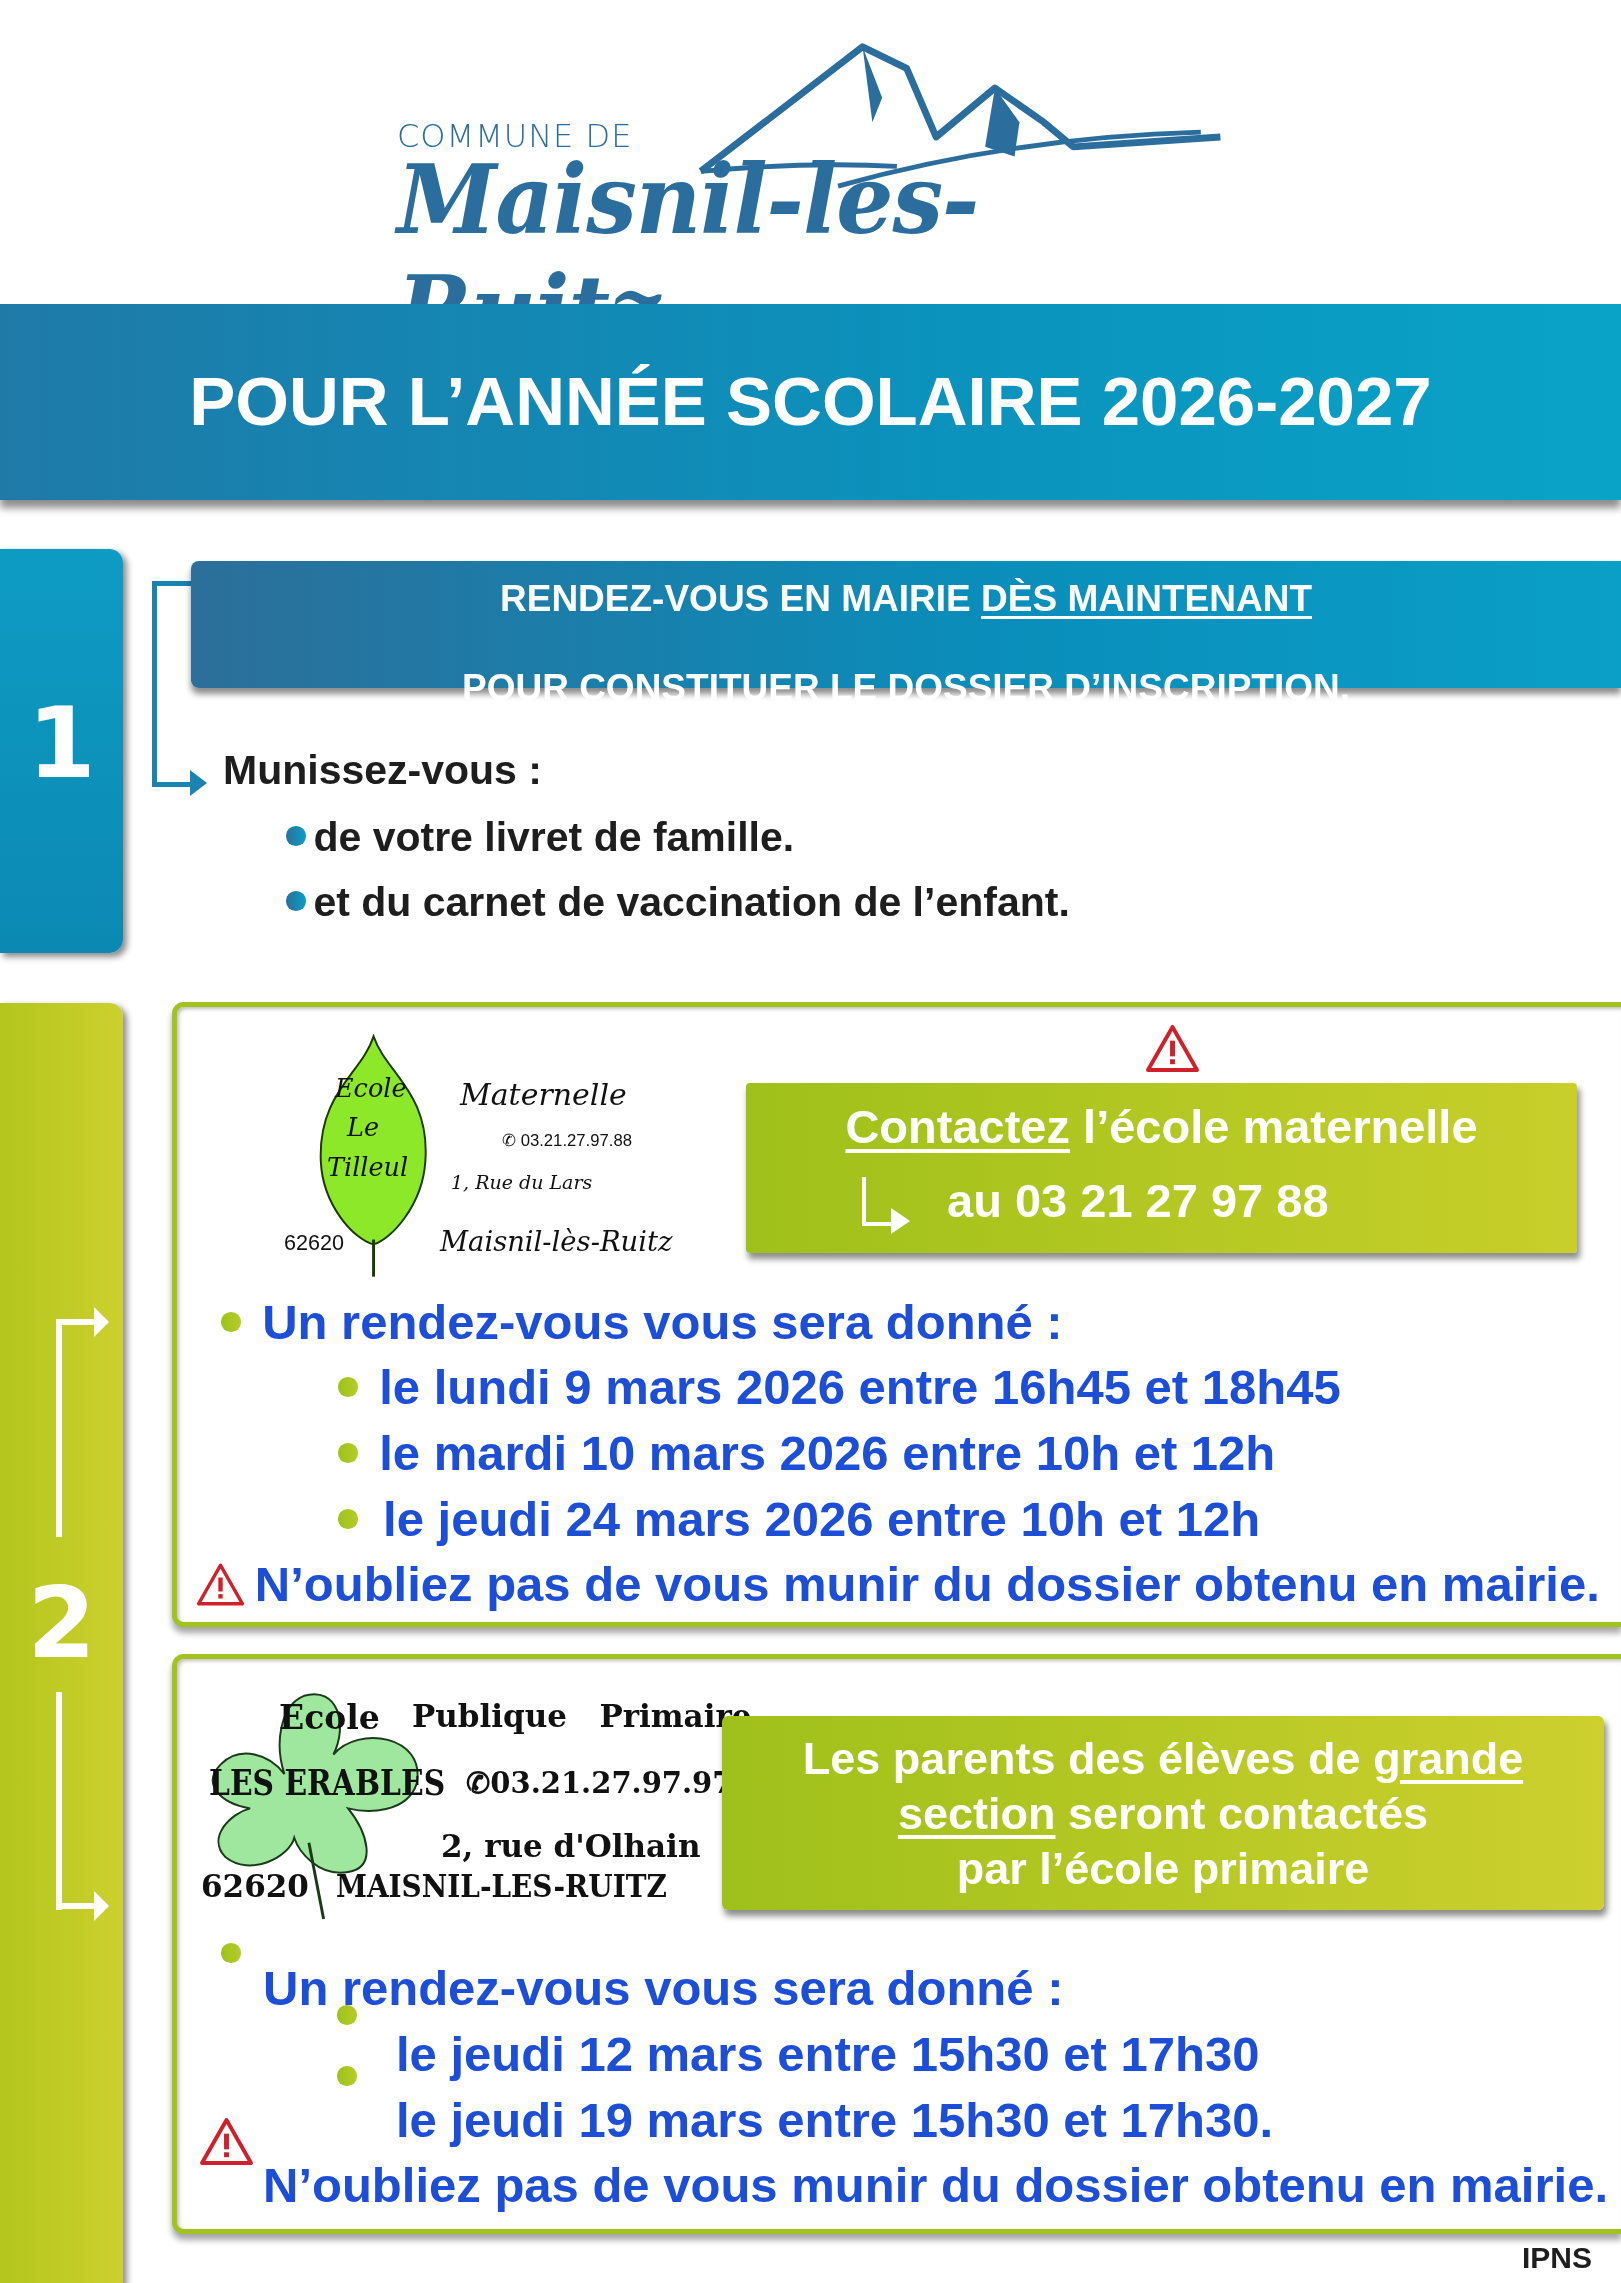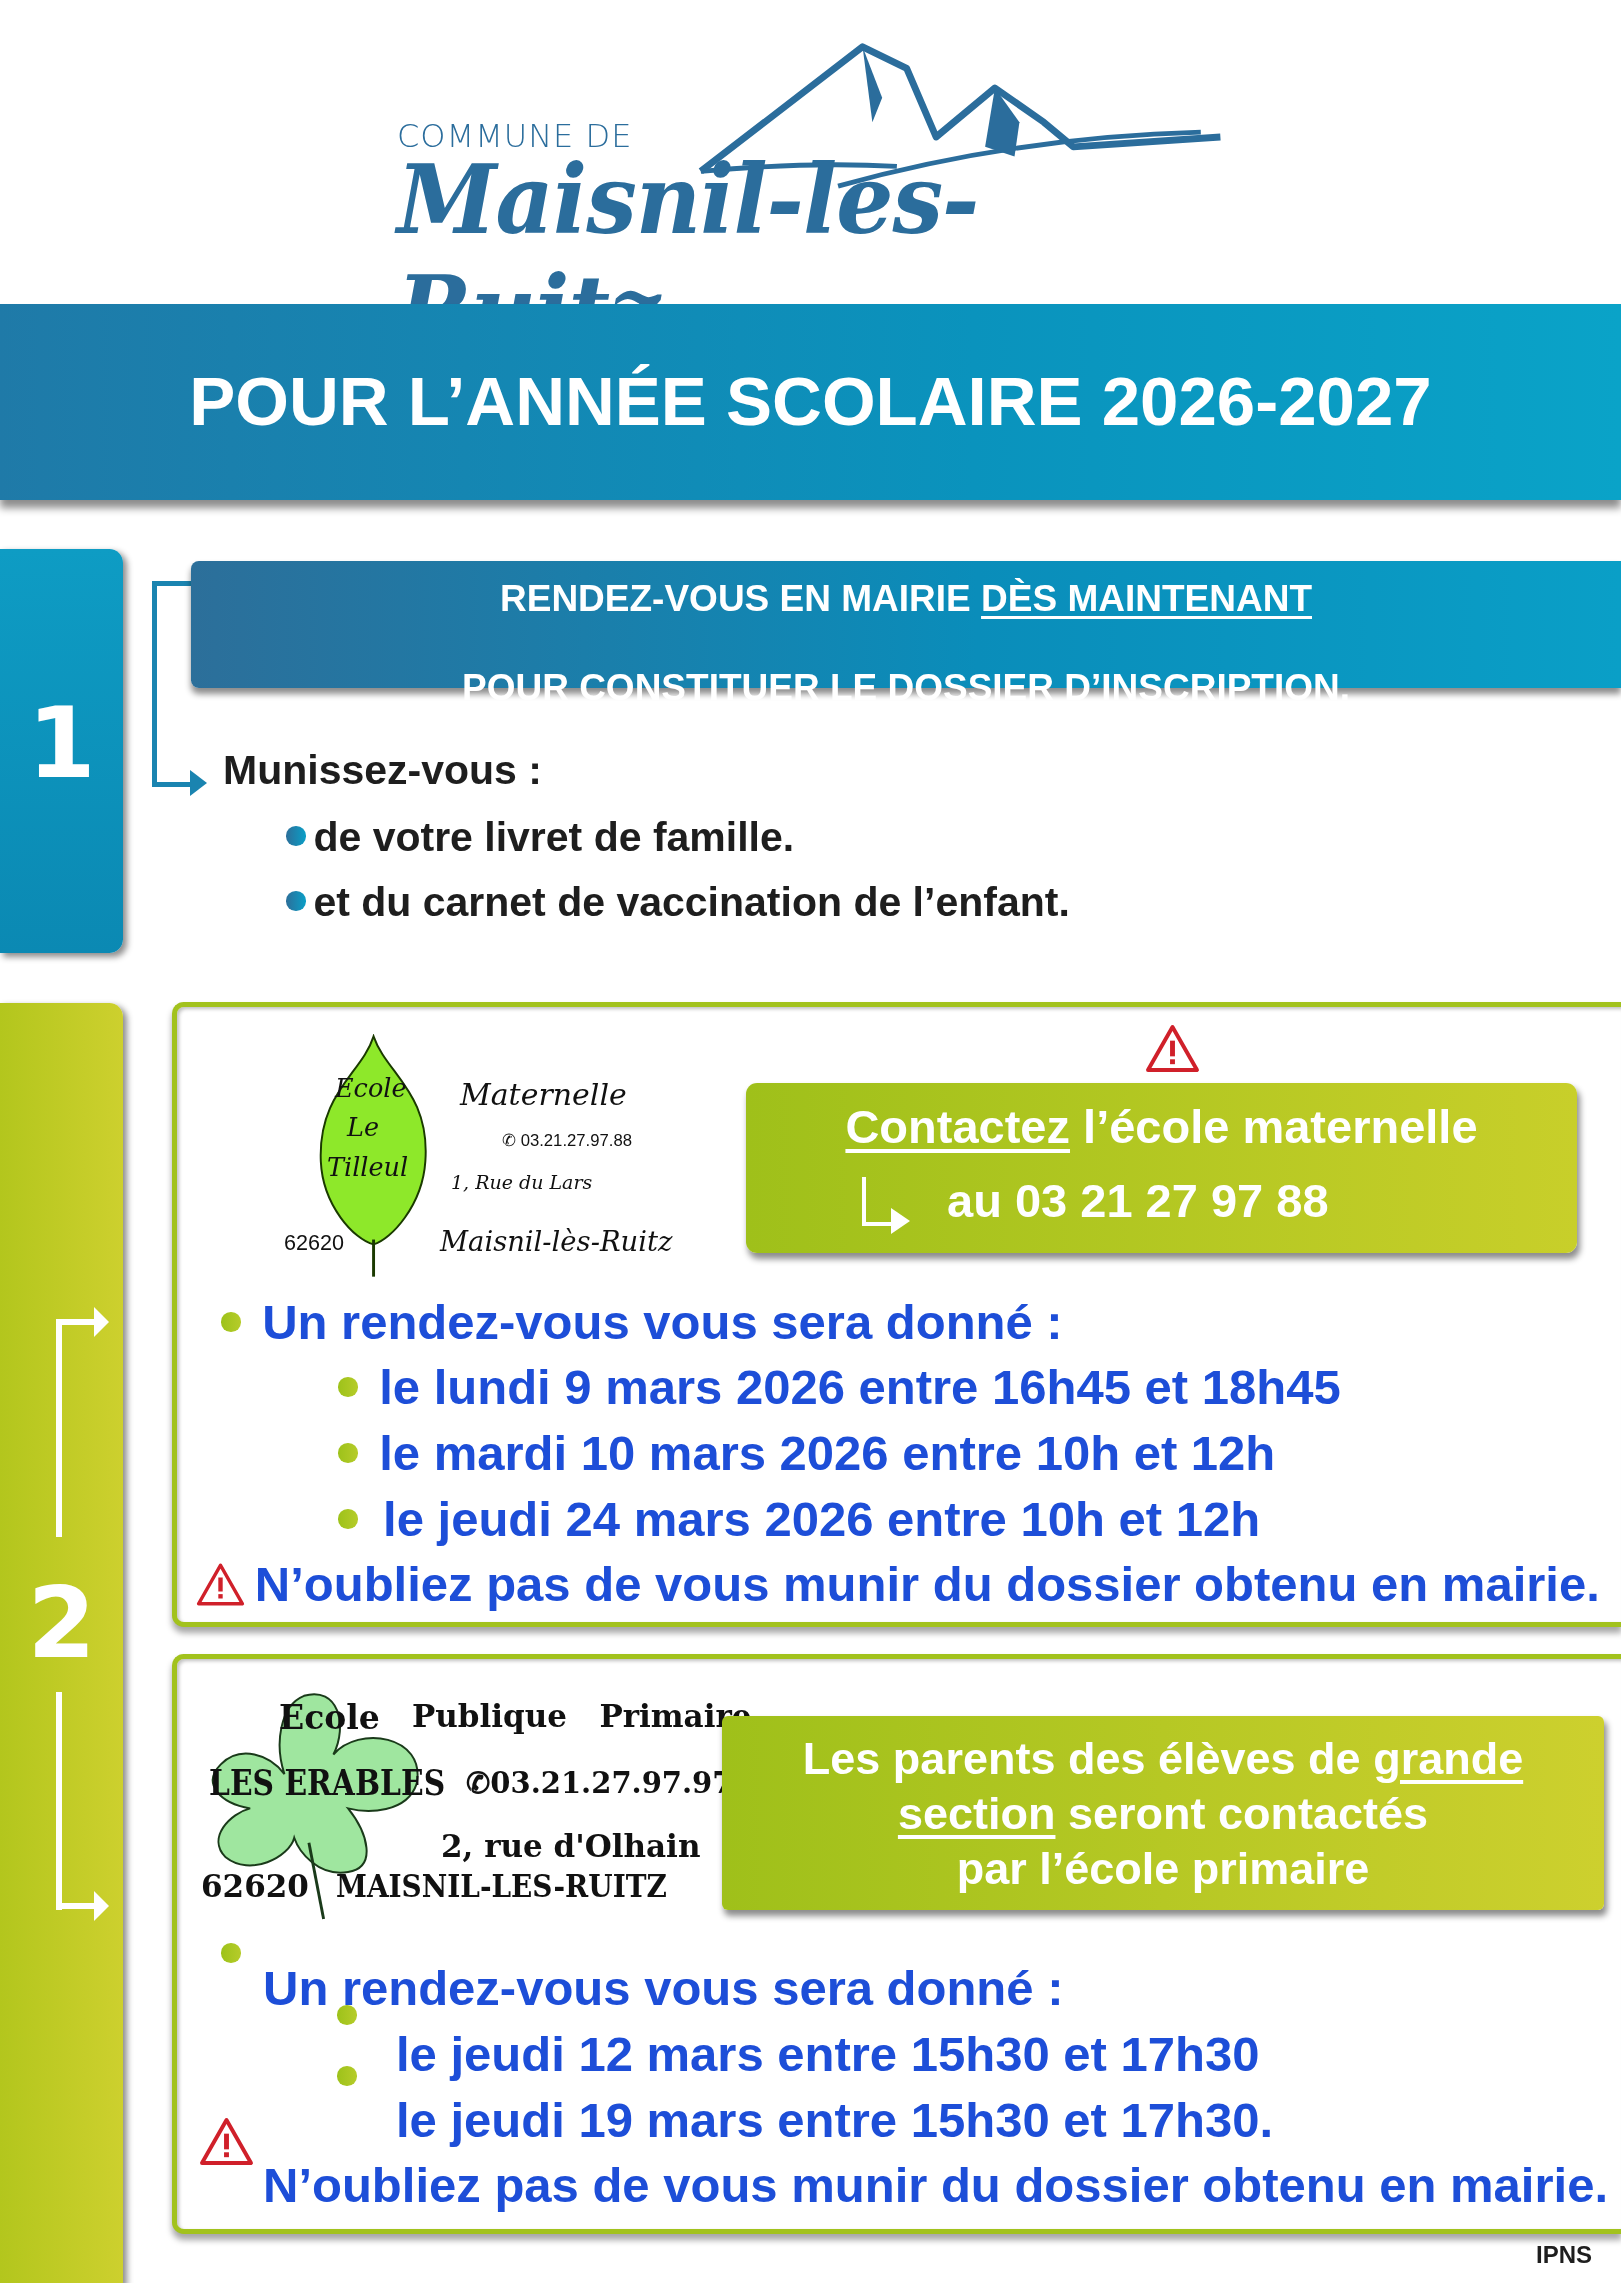--- a/index.html
+++ b/index.html
@@ -61,7 +61,7 @@
     .warn-icon { position: absolute; }
 
     .contact-box { position: absolute; left: 746px; top: 1083px; width: 831px; height: 170px;
-      background: linear-gradient(90deg, #9fc01a 0%, #c8cf2a 100%); border-radius: 11px; box-shadow: 2.9px 5.9px 5.9px rgba(0,0,0,0.45); }
+      background: linear-gradient(90deg, #9fc01a 0%, #c8cf2a 100%); border-radius: 4px; box-shadow: 2.9px 5.9px 5.9px rgba(0,0,0,0.45); }
     .contact-box .c1 { position: absolute; left: 0; width: 100%; top: 15.7px; text-align: center; color: #fff; font-size: 47px; font-weight: bold; }
     .contact-box .c1 .u { text-decoration: underline; text-underline-offset: 5.9px; }
     .contact-box .c2 { position: absolute; left: 201px; top: 90px; color: #fff; font-size: 47px; font-weight: bold; }

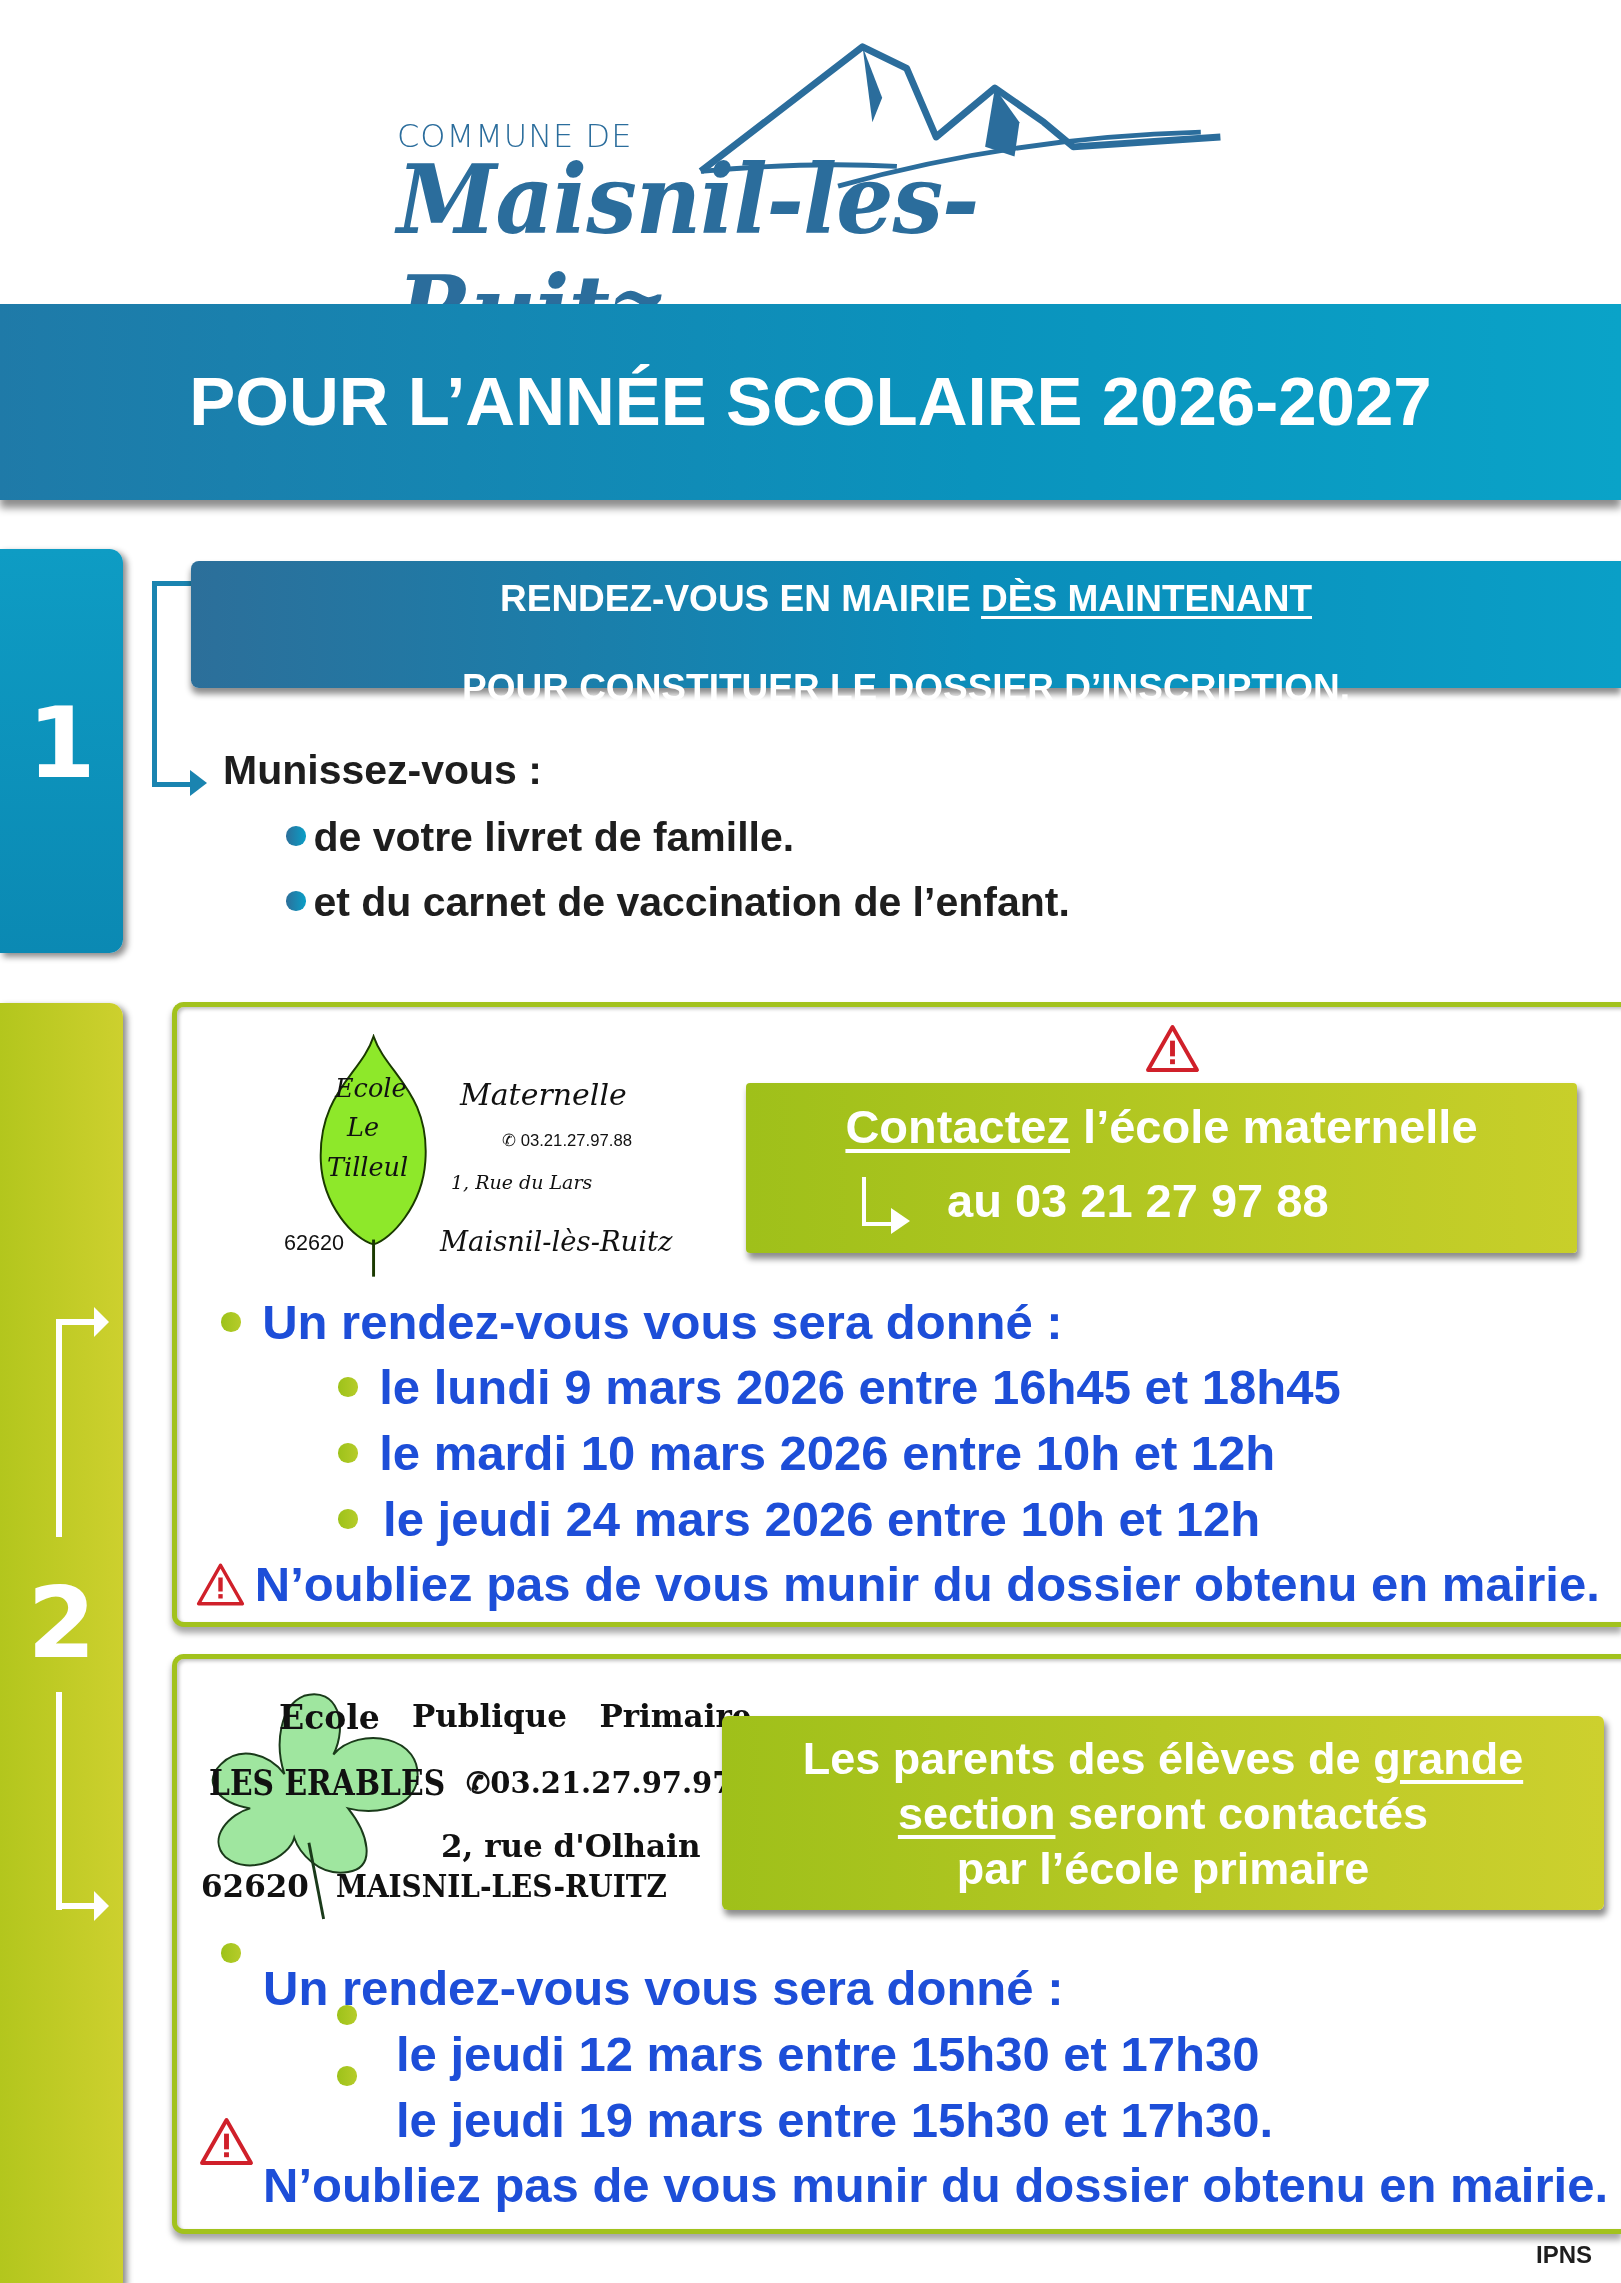--- a/index.html
+++ b/index.html
@@ -80,7 +80,7 @@
     .parents-box .p { color: #fff; font-size: 45px; font-weight: bold; line-height: 55px; text-align: center; }
     .parents-box .u { text-decoration: underline; text-underline-offset: 5.9px; }
 
-    .ipns { position: absolute; right: 29px; top: 2241px; font-size: 24px; font-weight: bold; color: #1e1e1e; }
+    .ipns { position: absolute; right: 29px; top: 2241px; font-size: 30px; font-weight: bold; color: #1e1e1e; }
   </style>
 </head>
 <body>

